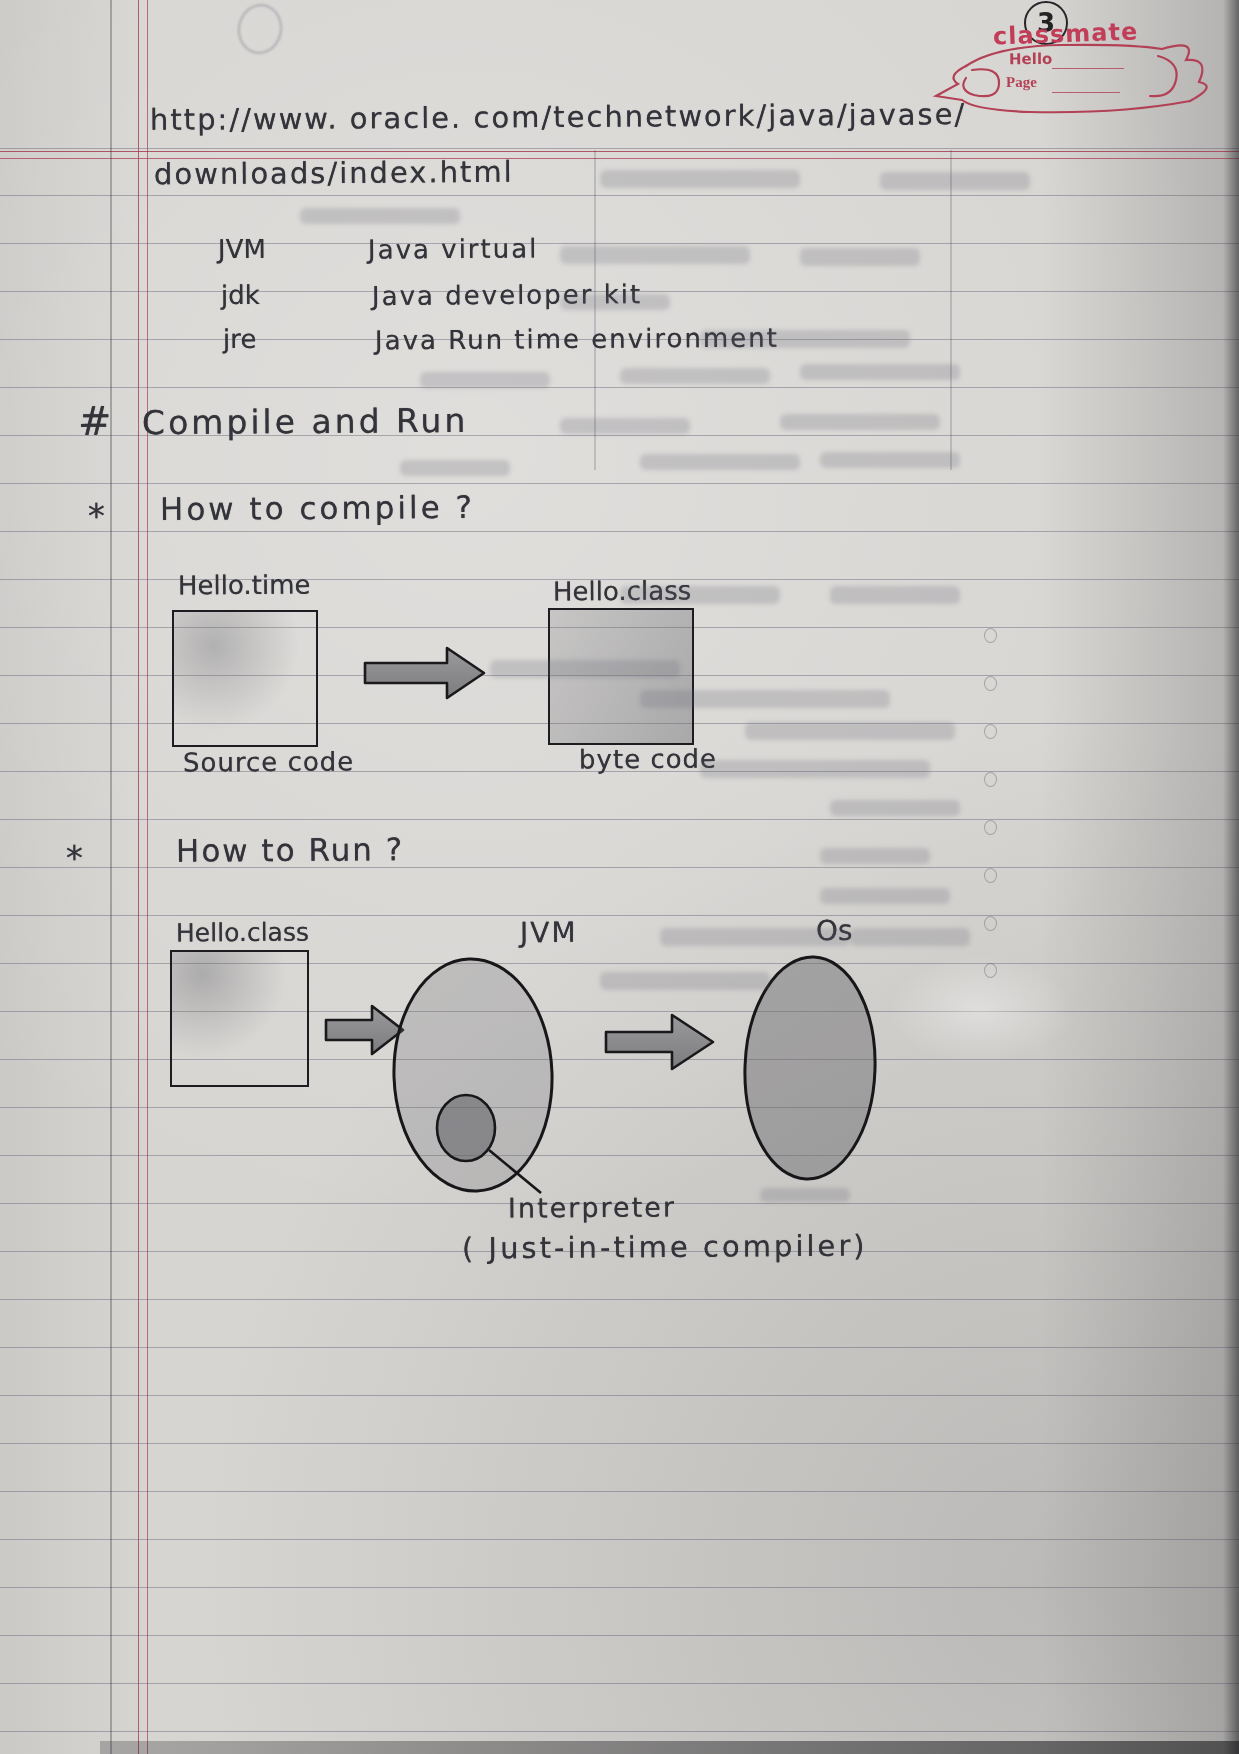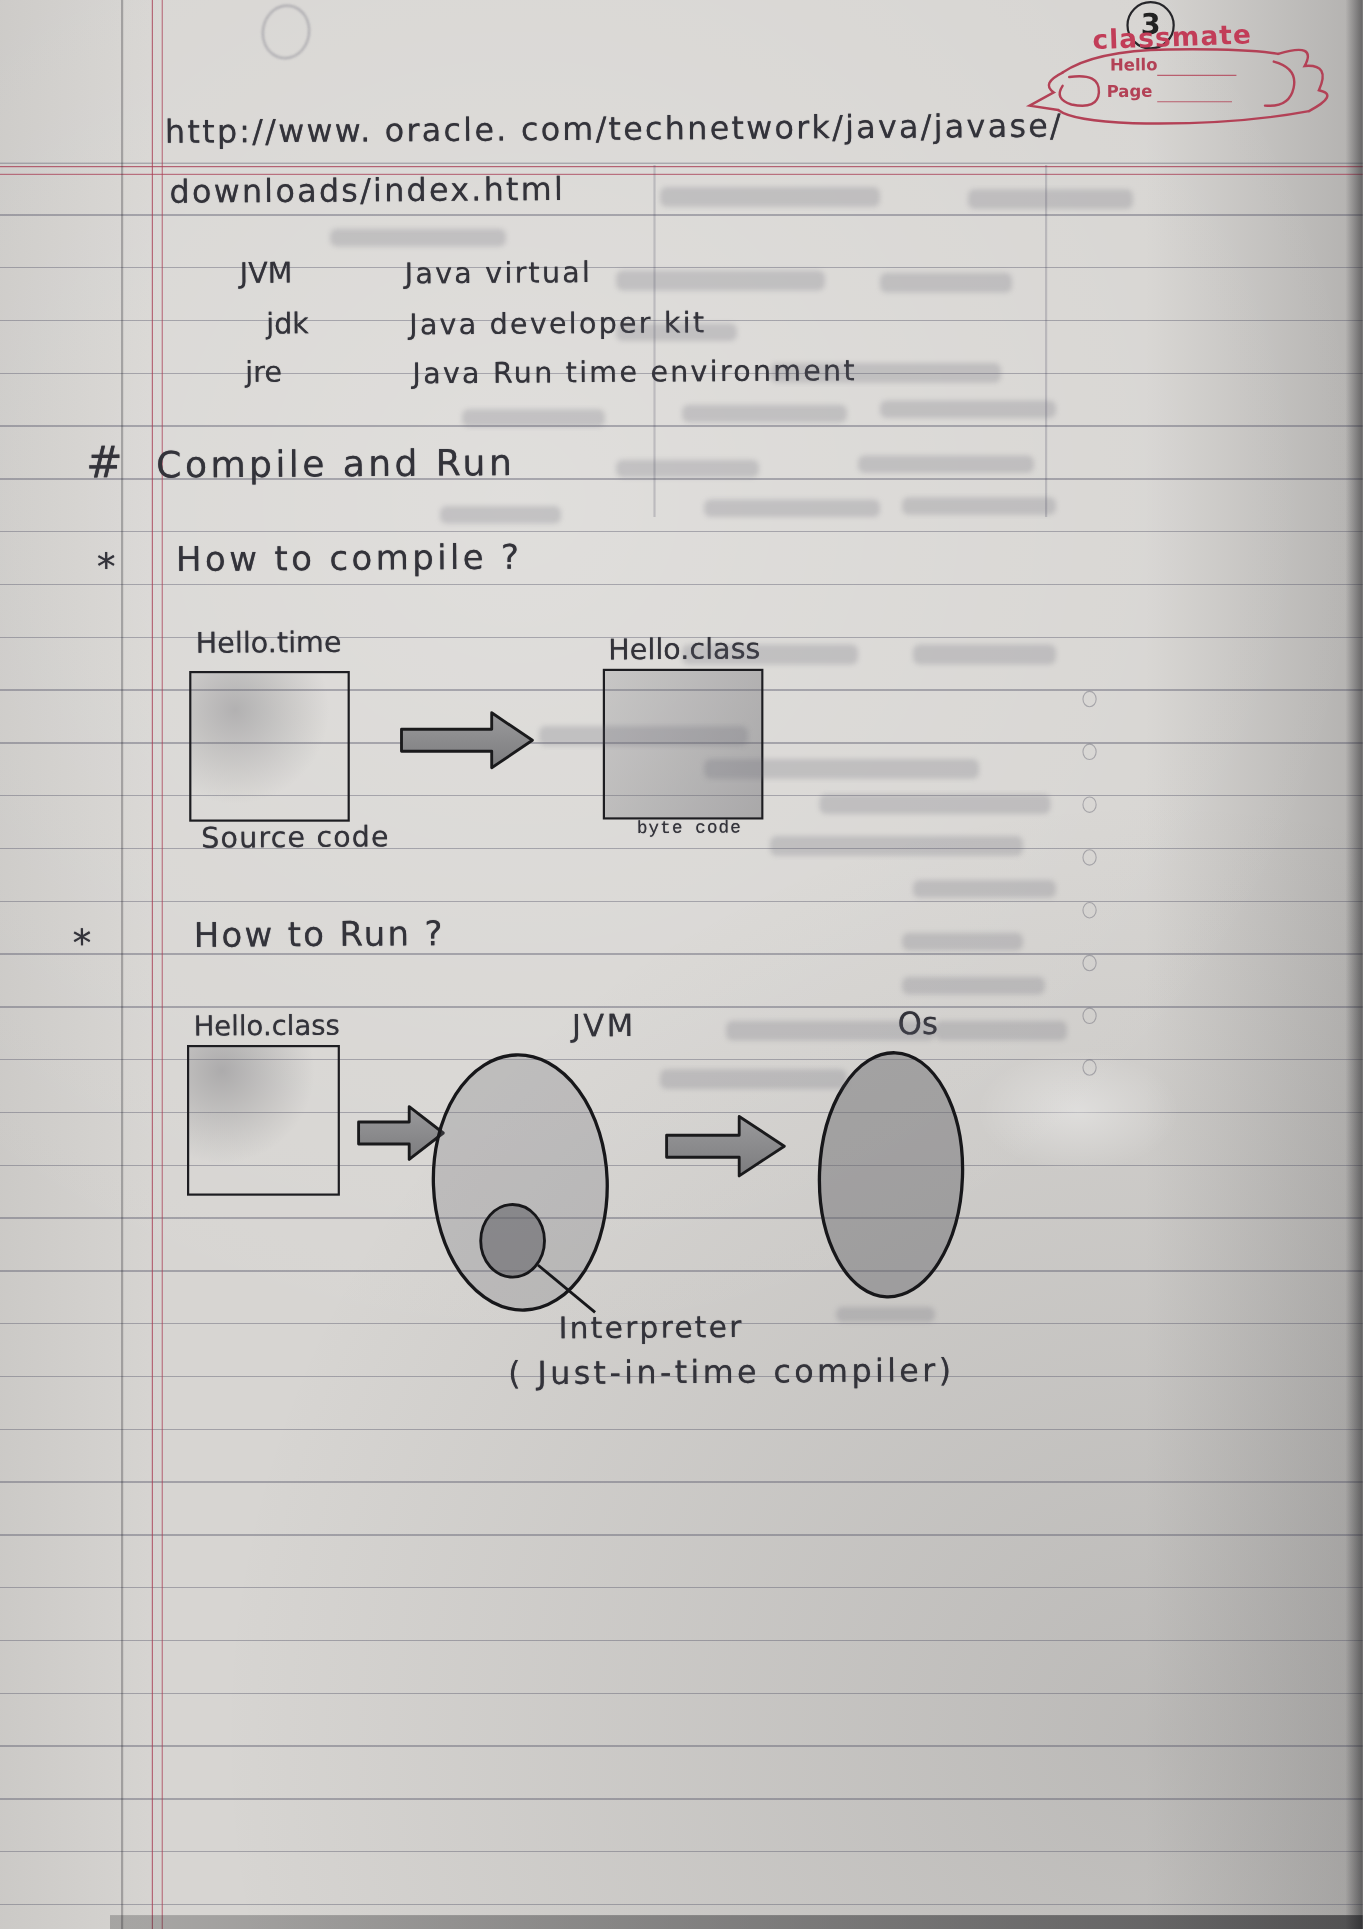--- a/index.html
+++ b/index.html
@@ -49,7 +49,7 @@
   .brand{position:absolute;left:993px;top:20px;font-size:24px;font-weight:bold;
      letter-spacing:1px;color:#c23d58;transform:rotate(-2deg);}
   .datelabel{position:absolute;left:1009px;top:50px;font-size:15px;font-weight:bold;color:#b34156;}
-  .pagelabel{position:absolute;left:1006px;top:74px;font-size:15px;font-weight:bold;color:#b34156;}
+  .pagelabel{position:absolute;left:1006px;top:74px;font-size:15px;font-weight:bold;color:#b34156;font-family:Liberation Serif, serif;}
   .dateline{position:absolute;left:1052px;top:68px;width:72px;border-bottom:1.4px solid rgba(179,65,86,.8);}
   .pageline{position:absolute;left:1052px;top:92px;width:68px;border-bottom:1.4px solid rgba(179,65,86,.8);}
 

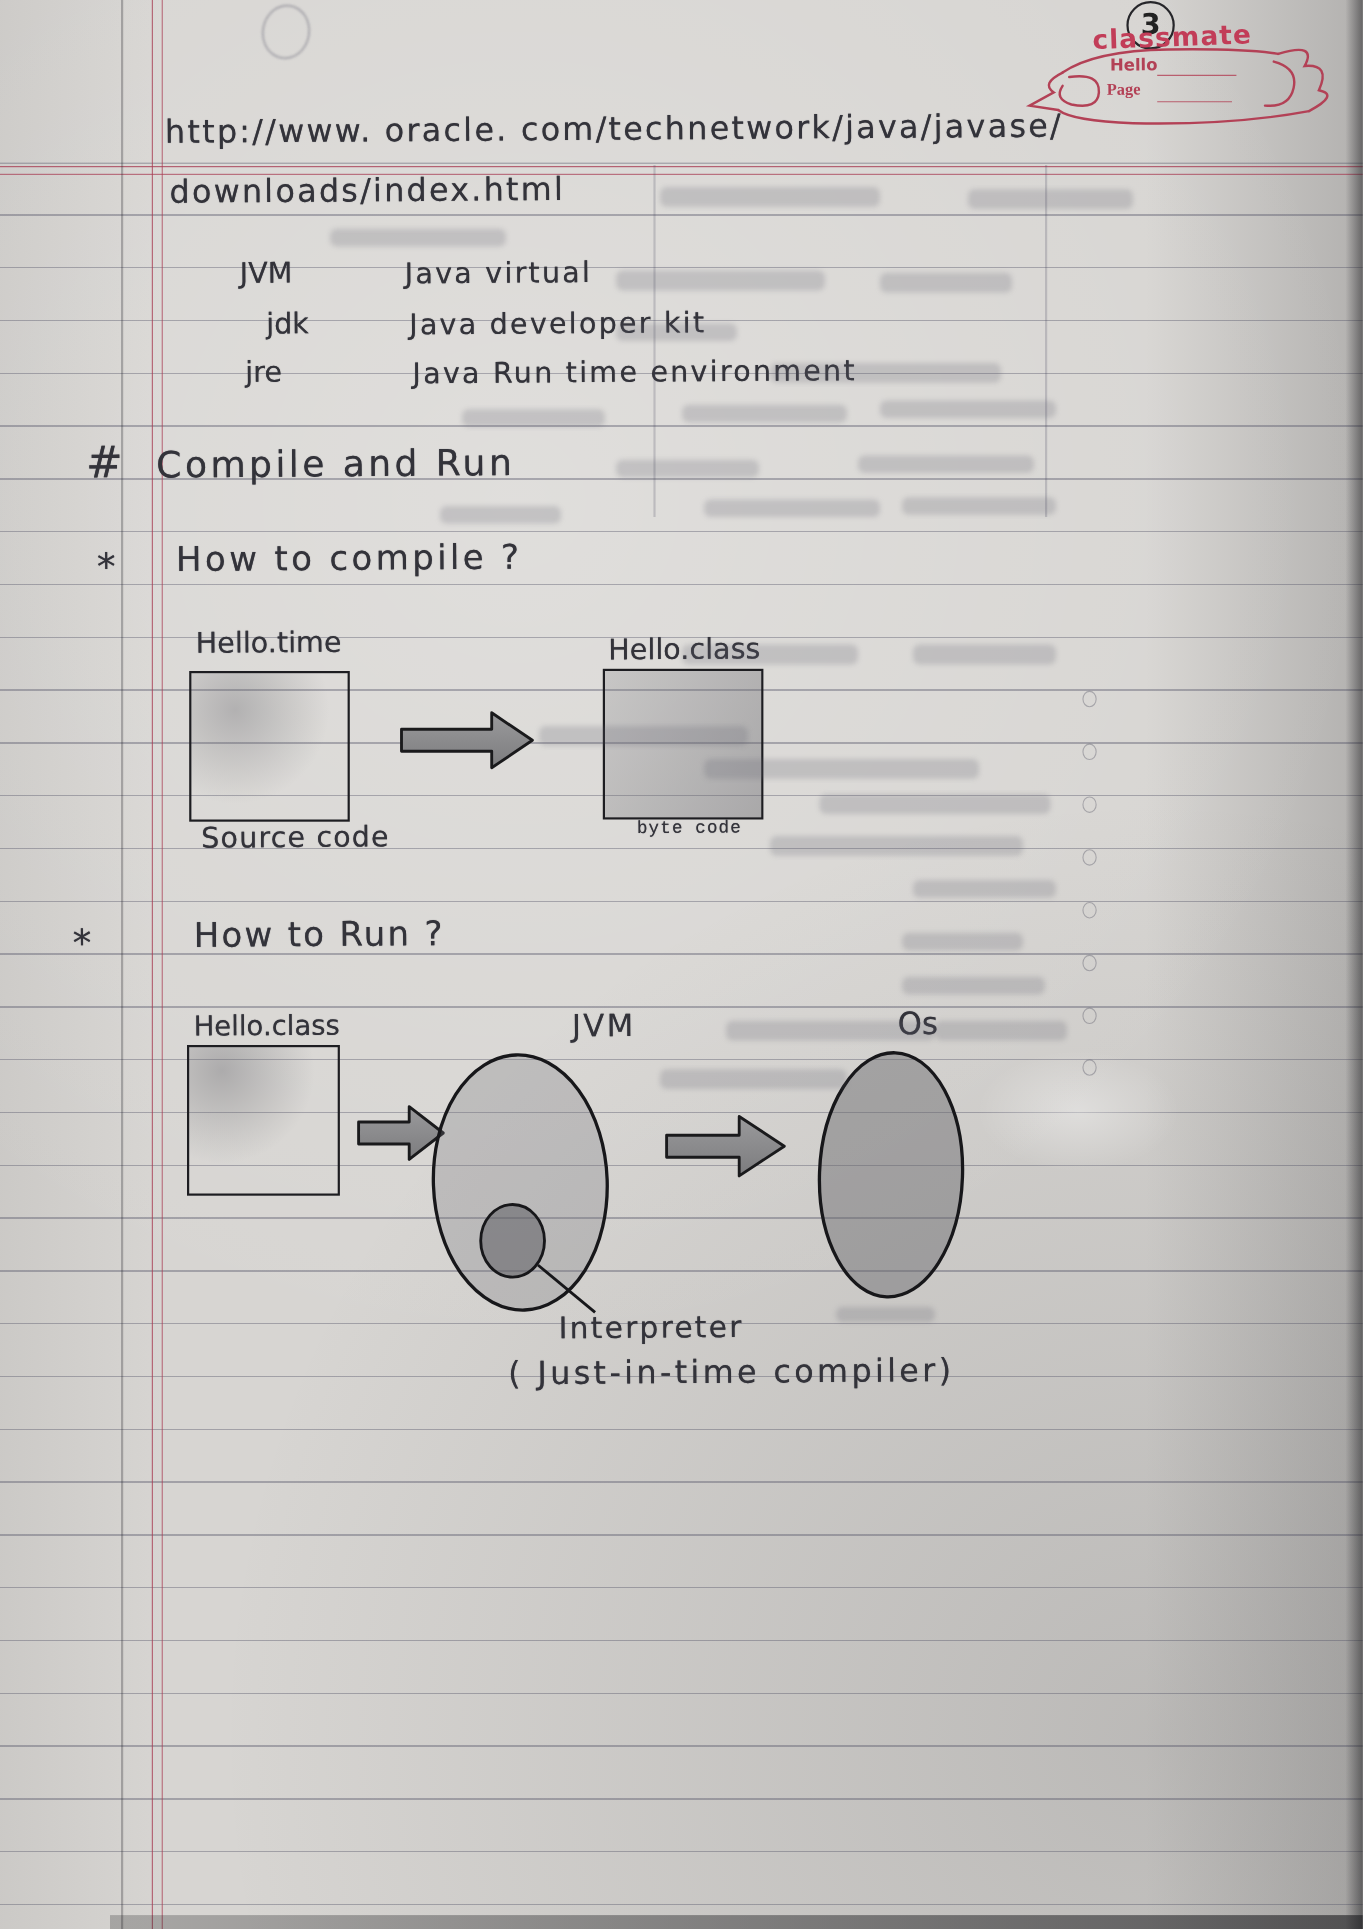--- a/index.html
+++ b/index.html
@@ -102,7 +102,7 @@
 
   <div class="hw" style="left:218px;top:234px;font-size:26px;">JVM</div>
   <div class="hw" style="left:368px;top:234px;font-size:26px;letter-spacing:2px;">Java virtual</div>
-  <div class="hw" style="left:221px;top:280px;font-size:26px;margin-left:21px;">jdk</div>
+  <div class="hw" style="left:221px;top:280px;font-size:26px;">jdk</div>
   <div class="hw" style="left:372px;top:280px;font-size:26px;letter-spacing:2px;">Java developer kit</div>
   <div class="hw" style="left:223px;top:324px;font-size:26px;">jre</div>
   <div class="hw" style="left:375px;top:324px;font-size:26px;letter-spacing:2px;">Java Run time environment</div>

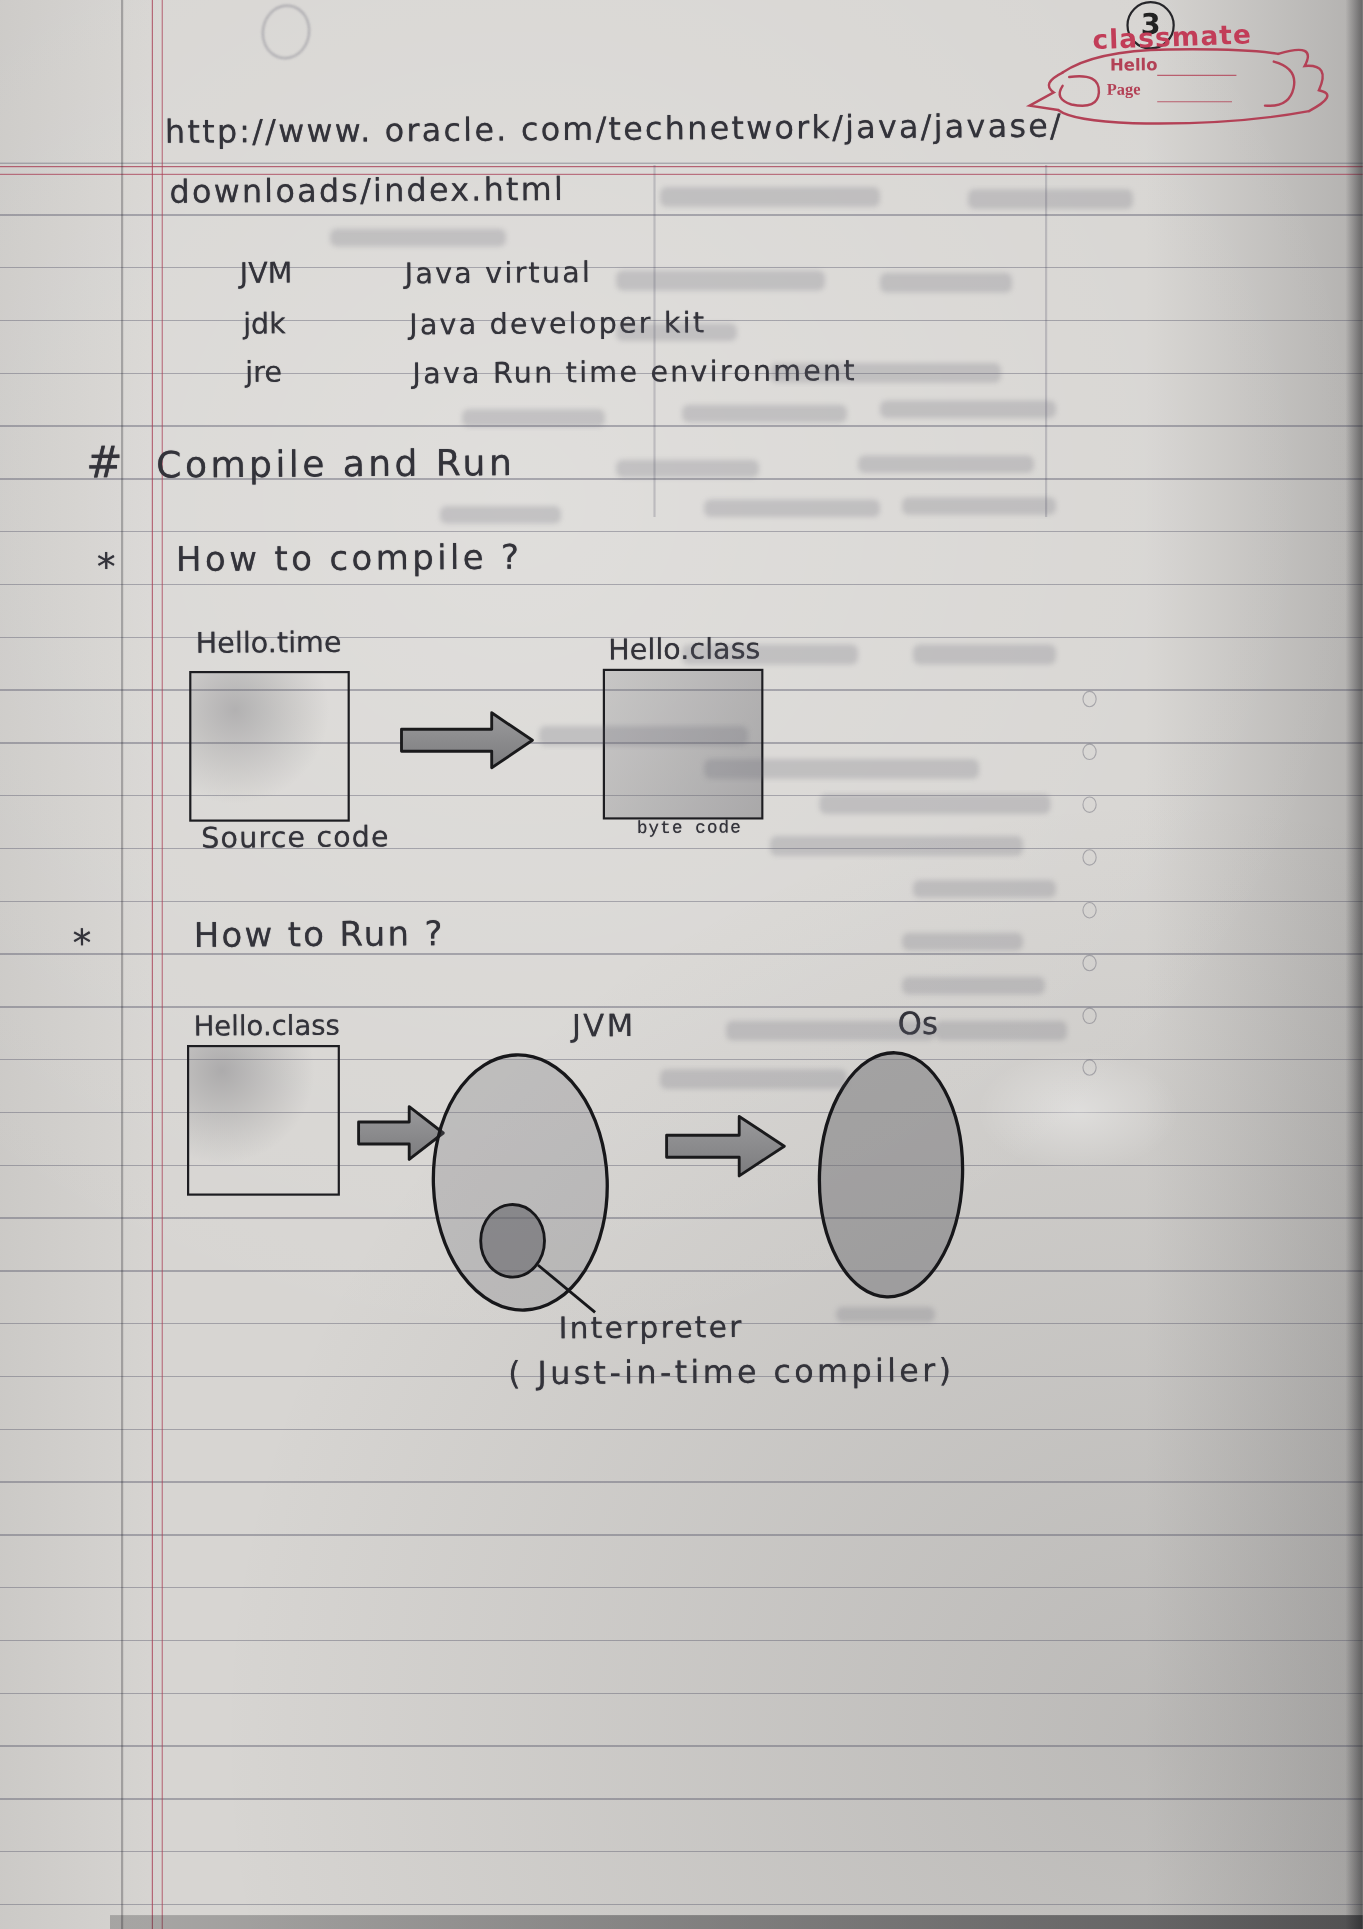--- a/index.html
+++ b/index.html
@@ -118,7 +118,7 @@
   <div class="hw" style="left:183px;top:747px;font-size:26px;letter-spacing:1px;">Source code</div>
   <div class="hw" style="left:553px;top:576px;font-size:26px;">Hello.class</div>
   <div class="sq sq2"></div>
-  <div class="hw" style="left:579px;top:744px;font-size:16px;letter-spacing:1px;font-family:Liberation Mono, monospace;">byte code</div>
+  <div class="hw" style="left:579px;top:744px;font-size:26px;letter-spacing:1px;">byte code</div>
 
   <div class="hw" style="left:66px;top:838px;font-size:34px;">*</div>
   <div class="hw" style="left:176px;top:832px;font-size:31px;letter-spacing:2px;">How to Run ?</div>

